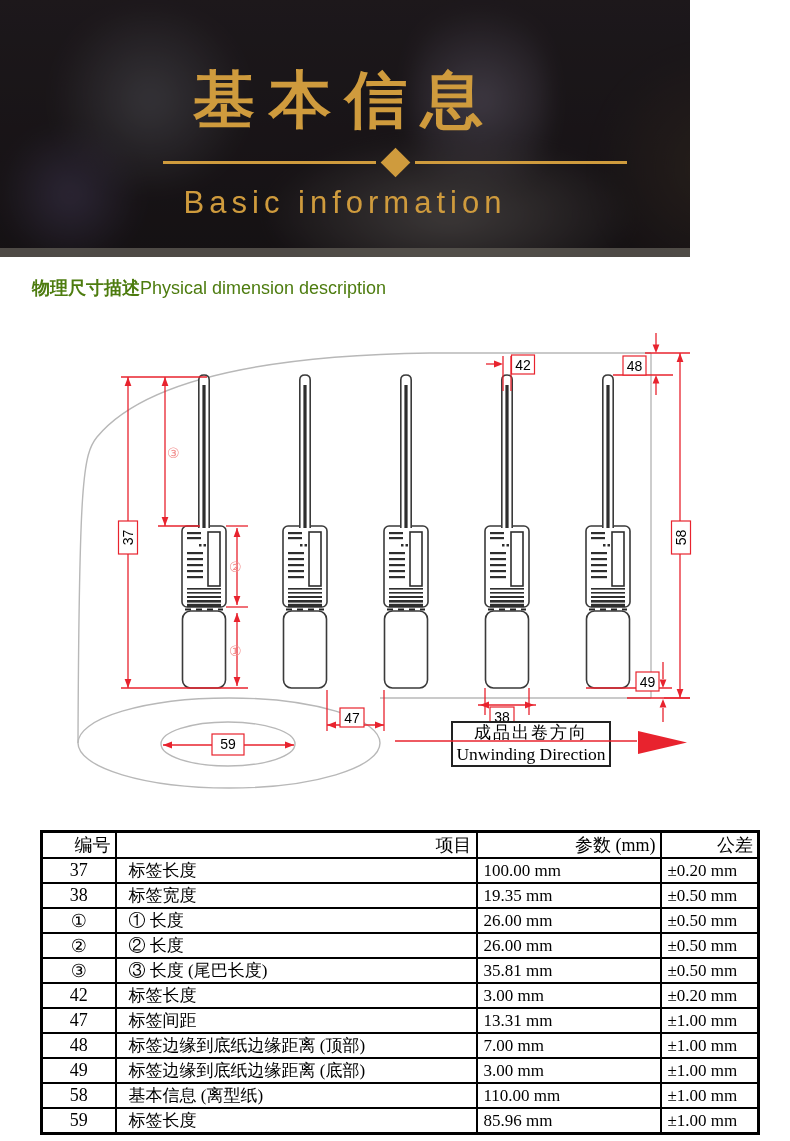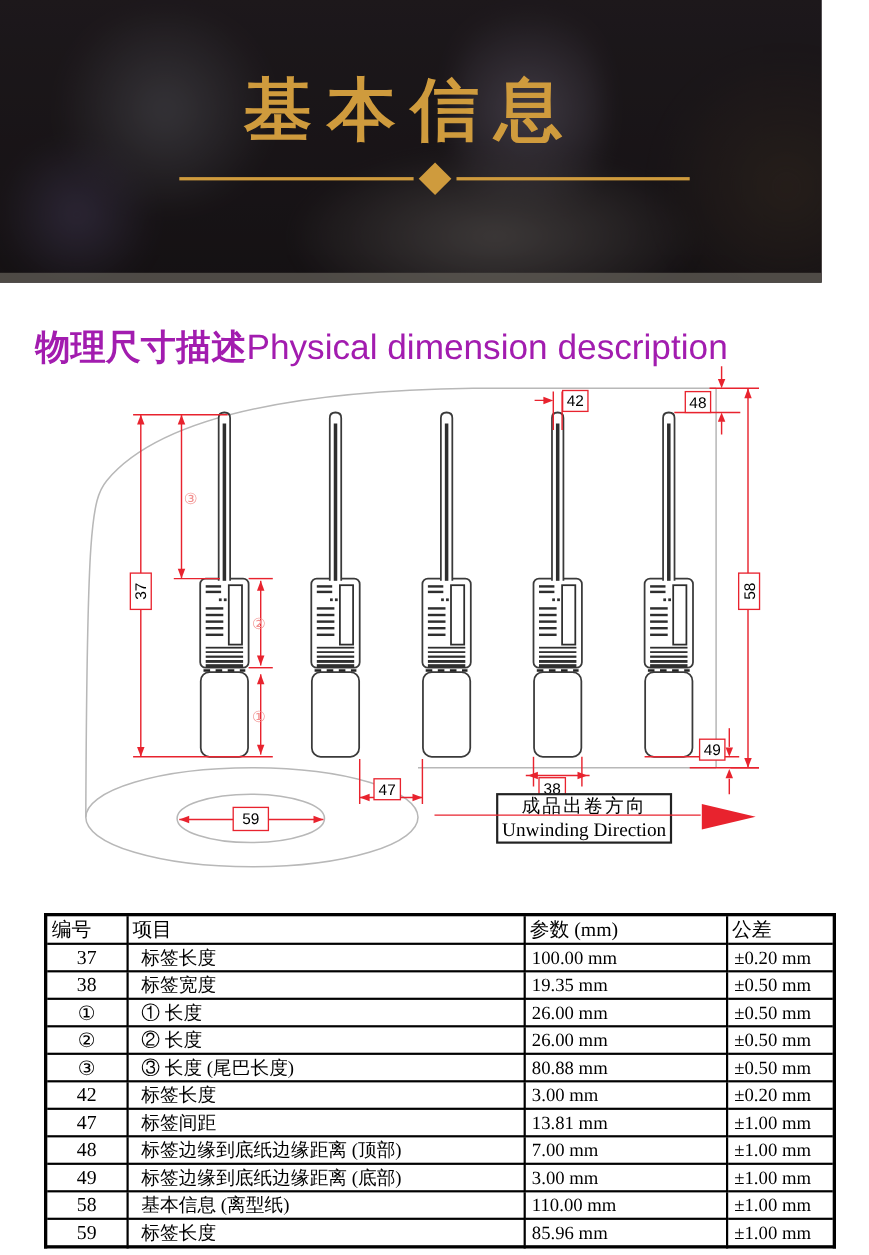--- a/index.html
+++ b/index.html
@@ -7,7 +7,7 @@
         font-family:"Liberation Sans","DejaVu Sans",sans-serif;}
 
   
-  .banner{position:absolute;top:0;left:0;width:747px;height:257px;overflow:hidden;
+  .banner{position:absolute;top:0;left:0;width:690px;height:257px;overflow:hidden;
           background:linear-gradient(#282329,#1a171b);}
   .blob{position:absolute;filter:blur(10px);border-radius:50%;}
   .blob.b1{left:40px;top:10px;width:220px;height:180px;background:radial-gradient(circle,#7e828d 0%,rgba(60,62,70,0) 70%);opacity:.55;}

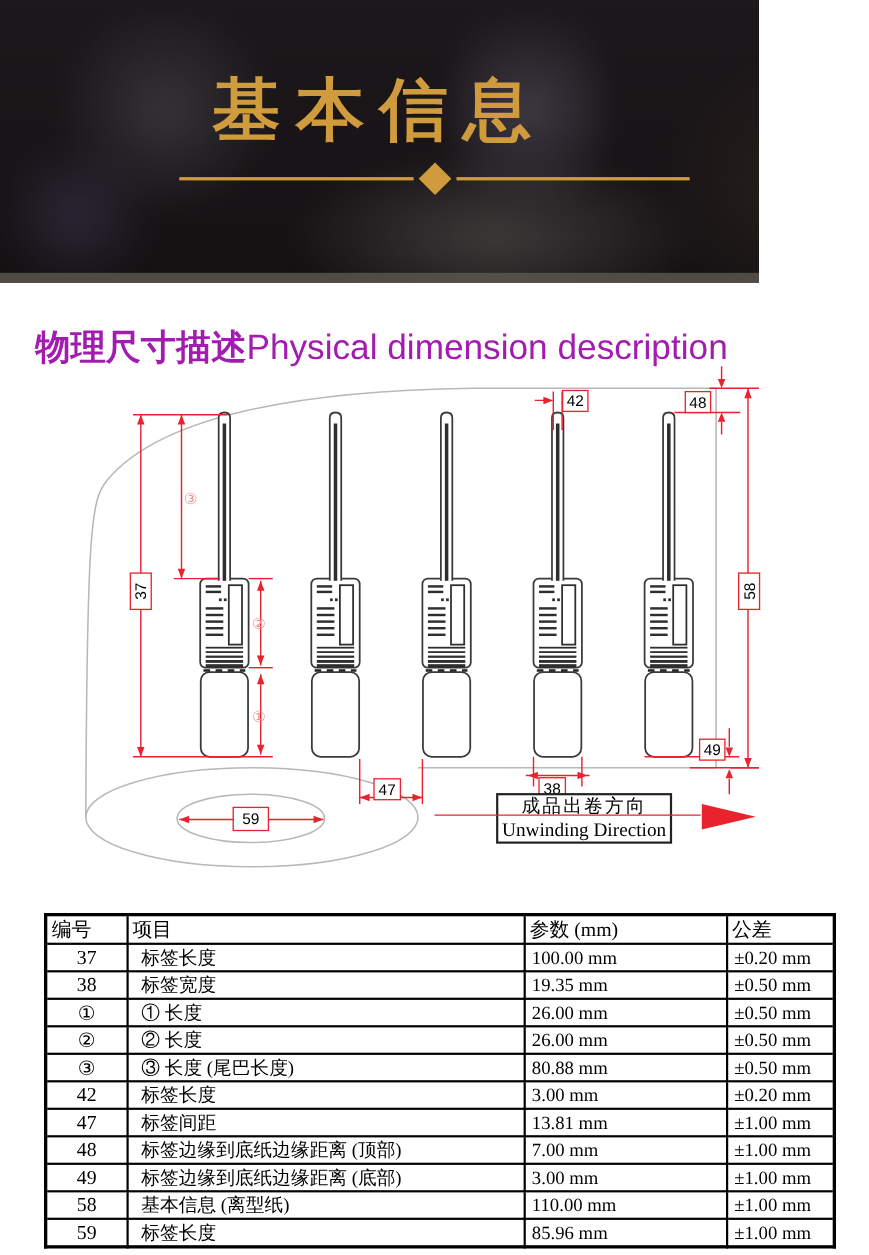--- a/index.html
+++ b/index.html
@@ -72,6 +72,7 @@
       <span class="diamond"></span>
       <span class="line"></span>
     </div>
+    <div class="banner-sub">Basic information</div>
   </header>
 
   <h2 class="section-title">

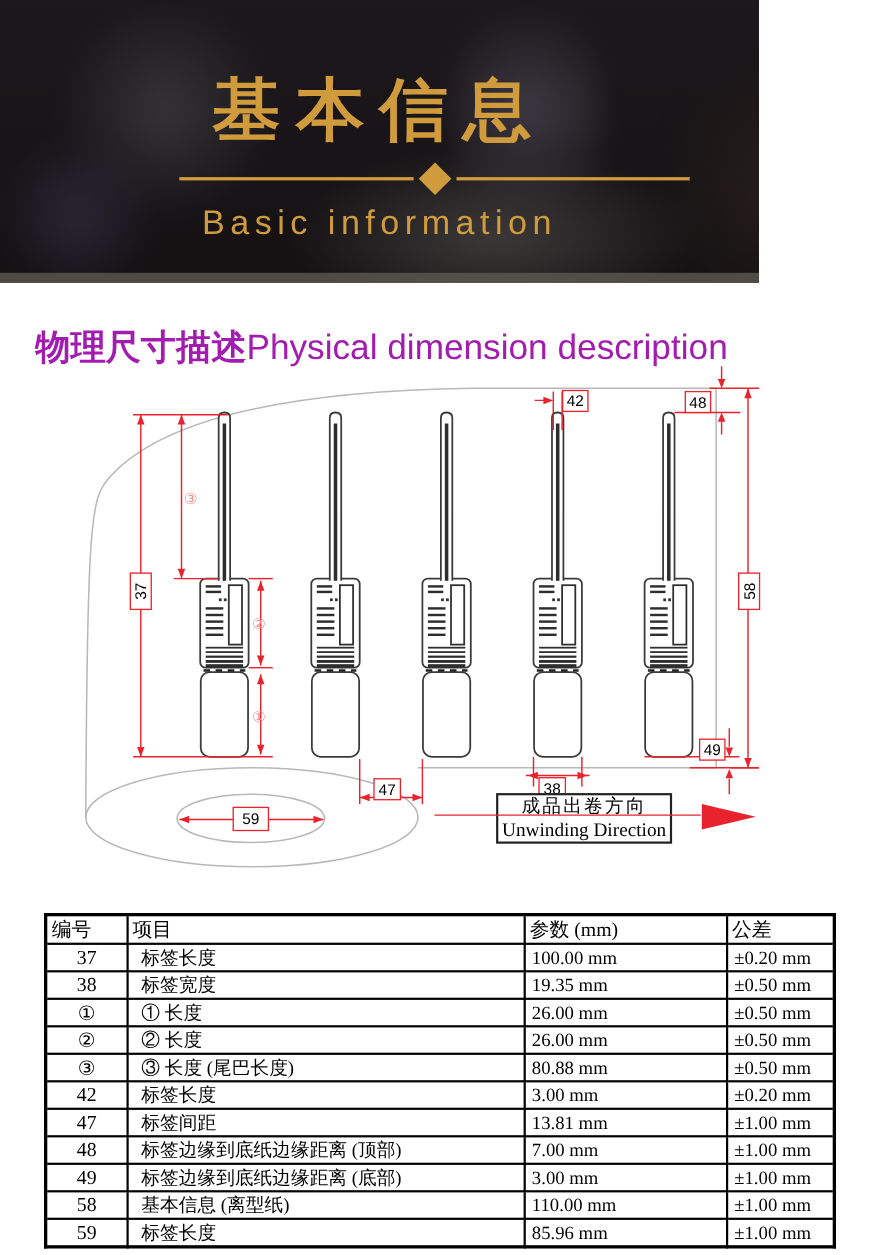--- a/index.html
+++ b/index.html
@@ -26,7 +26,7 @@
               font-size:31px;color:#cf9b3d;letter-spacing:5px;}
 
   
-  .section-title{position:absolute;top:294px;left:32px;margin:0;font-size:32px;color:#a21caf;
+  .section-title{position:absolute;top:276px;left:32px;margin:0;font-size:18px;color:#4d7c0f;
                  font-weight:bold;white-space:nowrap;}
   .section-title .en{font-weight:normal;}
 

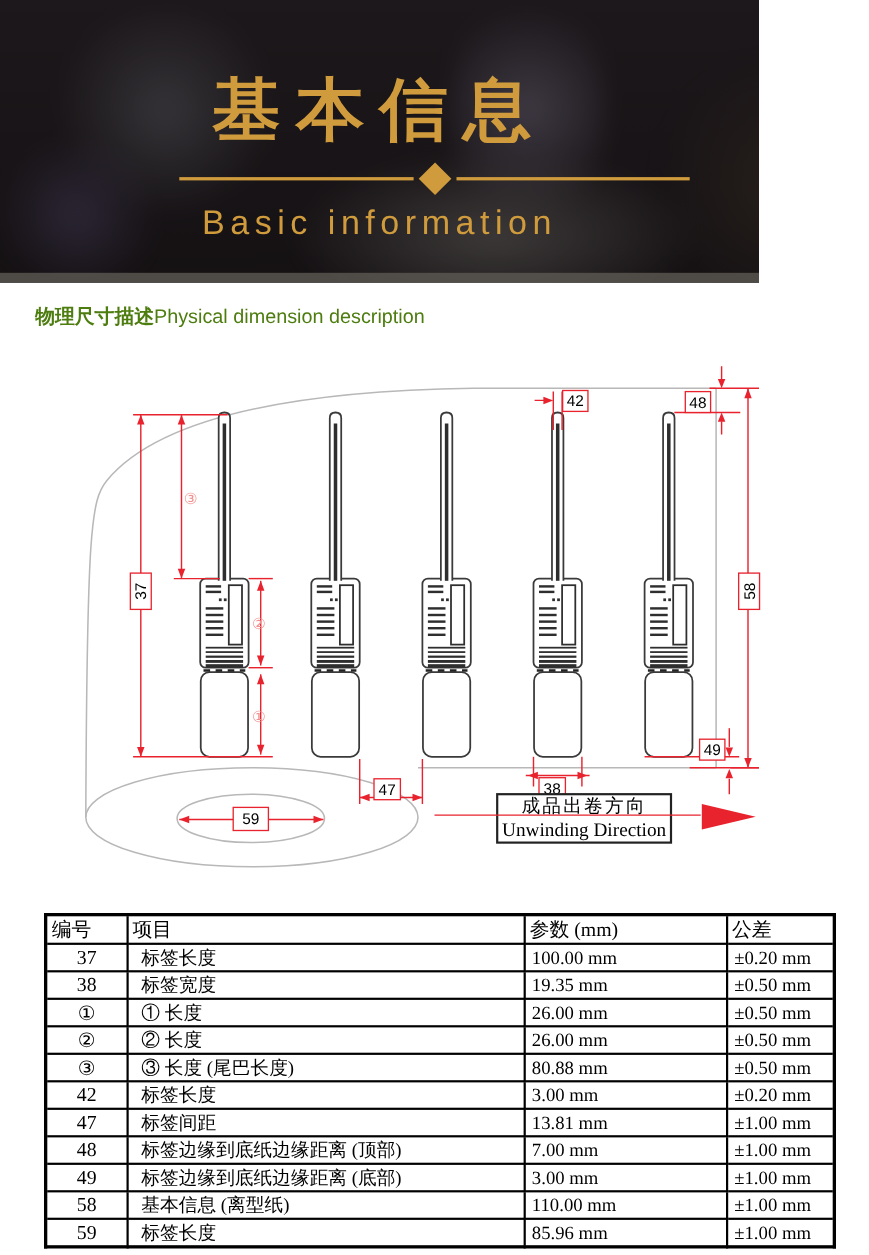--- a/index.html
+++ b/index.html
@@ -49,7 +49,7 @@
              font-family:"Liberation Serif","DejaVu Serif",serif;}
   .spec th,.spec td{border:2px solid #000;height:23px;font-size:17px;padding:0 4px;
                     overflow:hidden;white-space:nowrap;}
-  .spec th{font-weight:normal;font-size:18px;text-align:left;}
+  .spec th{font-weight:normal;font-size:18px;text-align:right;}
   .spec td.no{text-align:center;font-size:18px;}
   .spec td.item{padding-left:12px;}
   .spec td.val,.spec td.tol{padding-left:6px;text-align:left;}

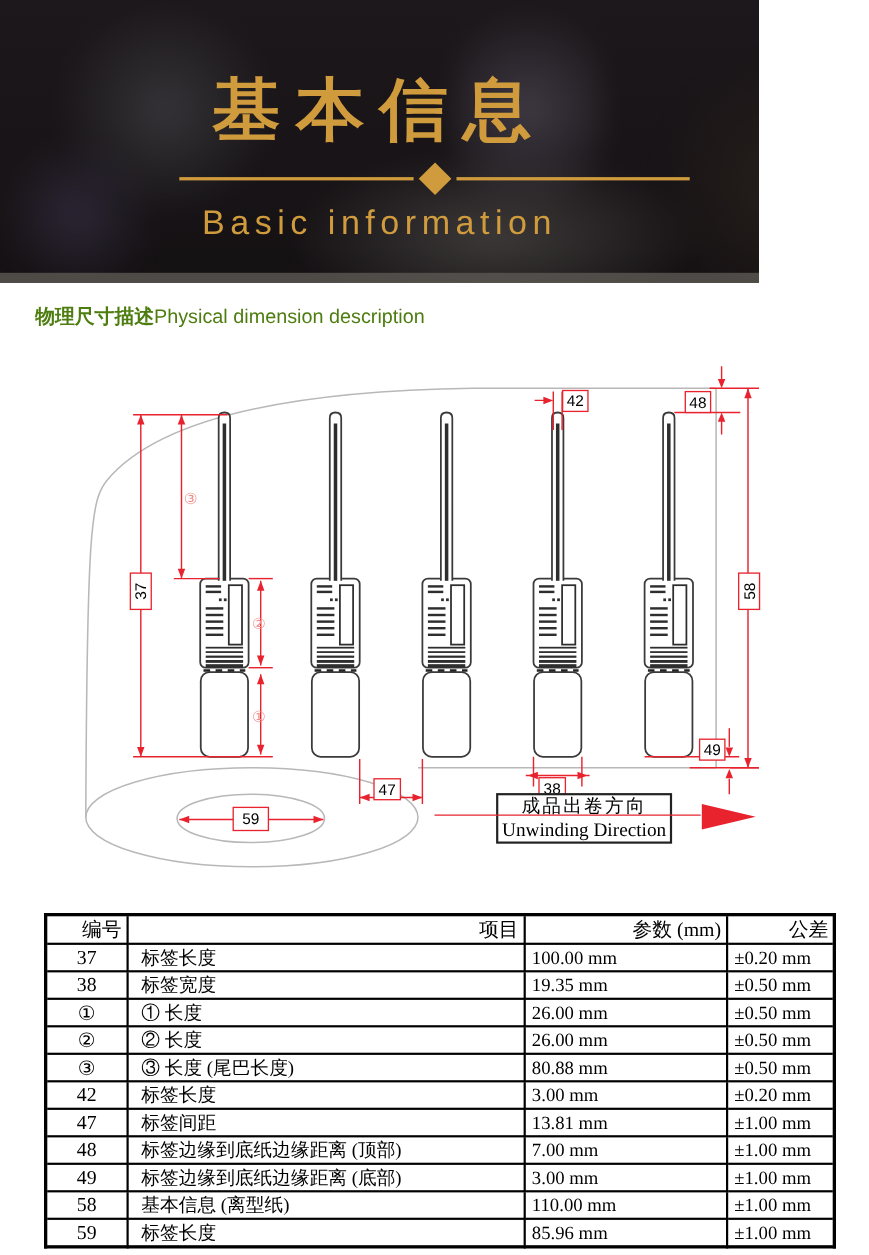--- a/index.html
+++ b/index.html
@@ -272,7 +272,7 @@
       <tr>
         <td class="no">③</td>
         <td class="item">③ 长度 (尾巴长度)</td>
-        <td class="val">80.88 mm</td>
+        <td class="val">35.81 mm</td>
         <td class="tol">±0.50 mm</td>
       </tr>
       <tr>

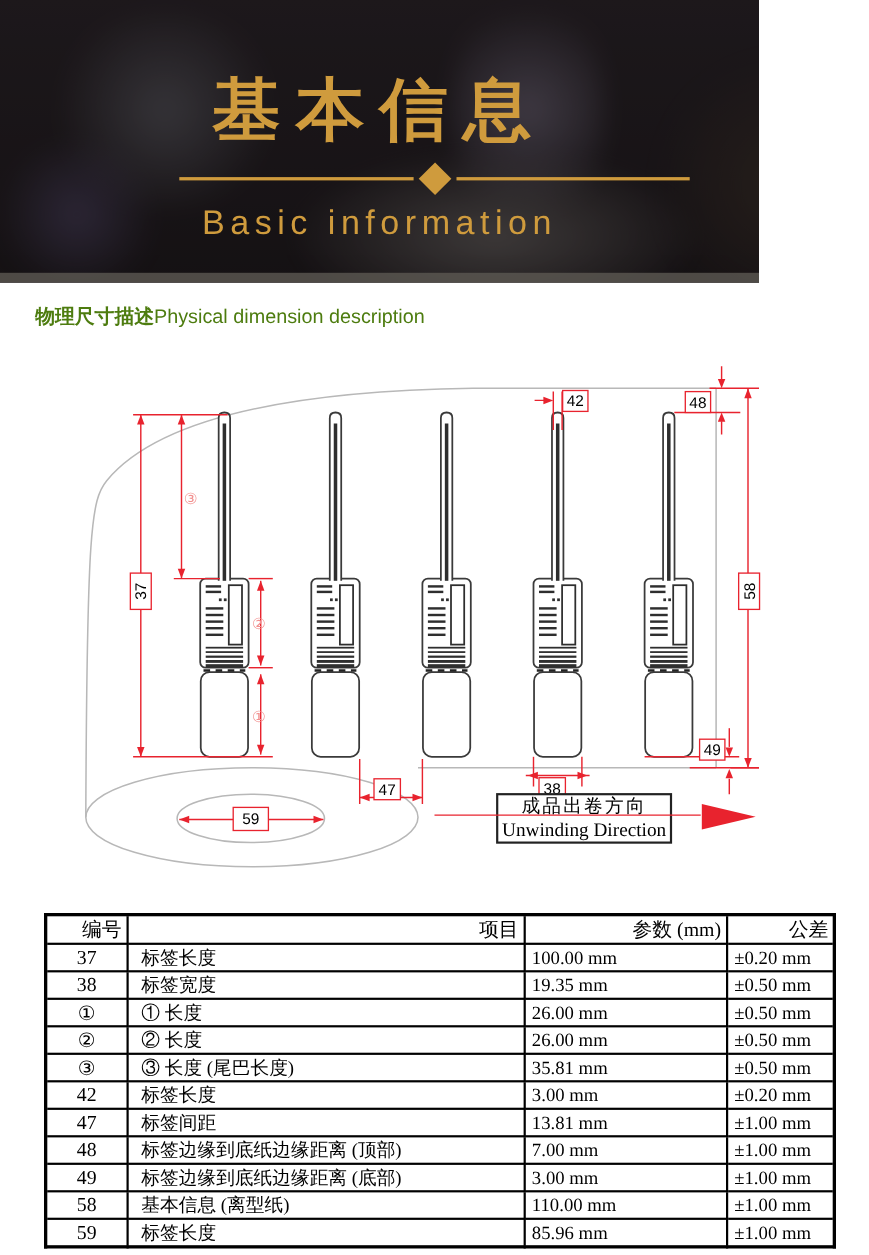--- a/index.html
+++ b/index.html
@@ -284,7 +284,7 @@
       <tr>
         <td class="no">47</td>
         <td class="item">标签间距</td>
-        <td class="val">13.81 mm</td>
+        <td class="val">13.31 mm</td>
         <td class="tol">±1.00 mm</td>
       </tr>
       <tr>

